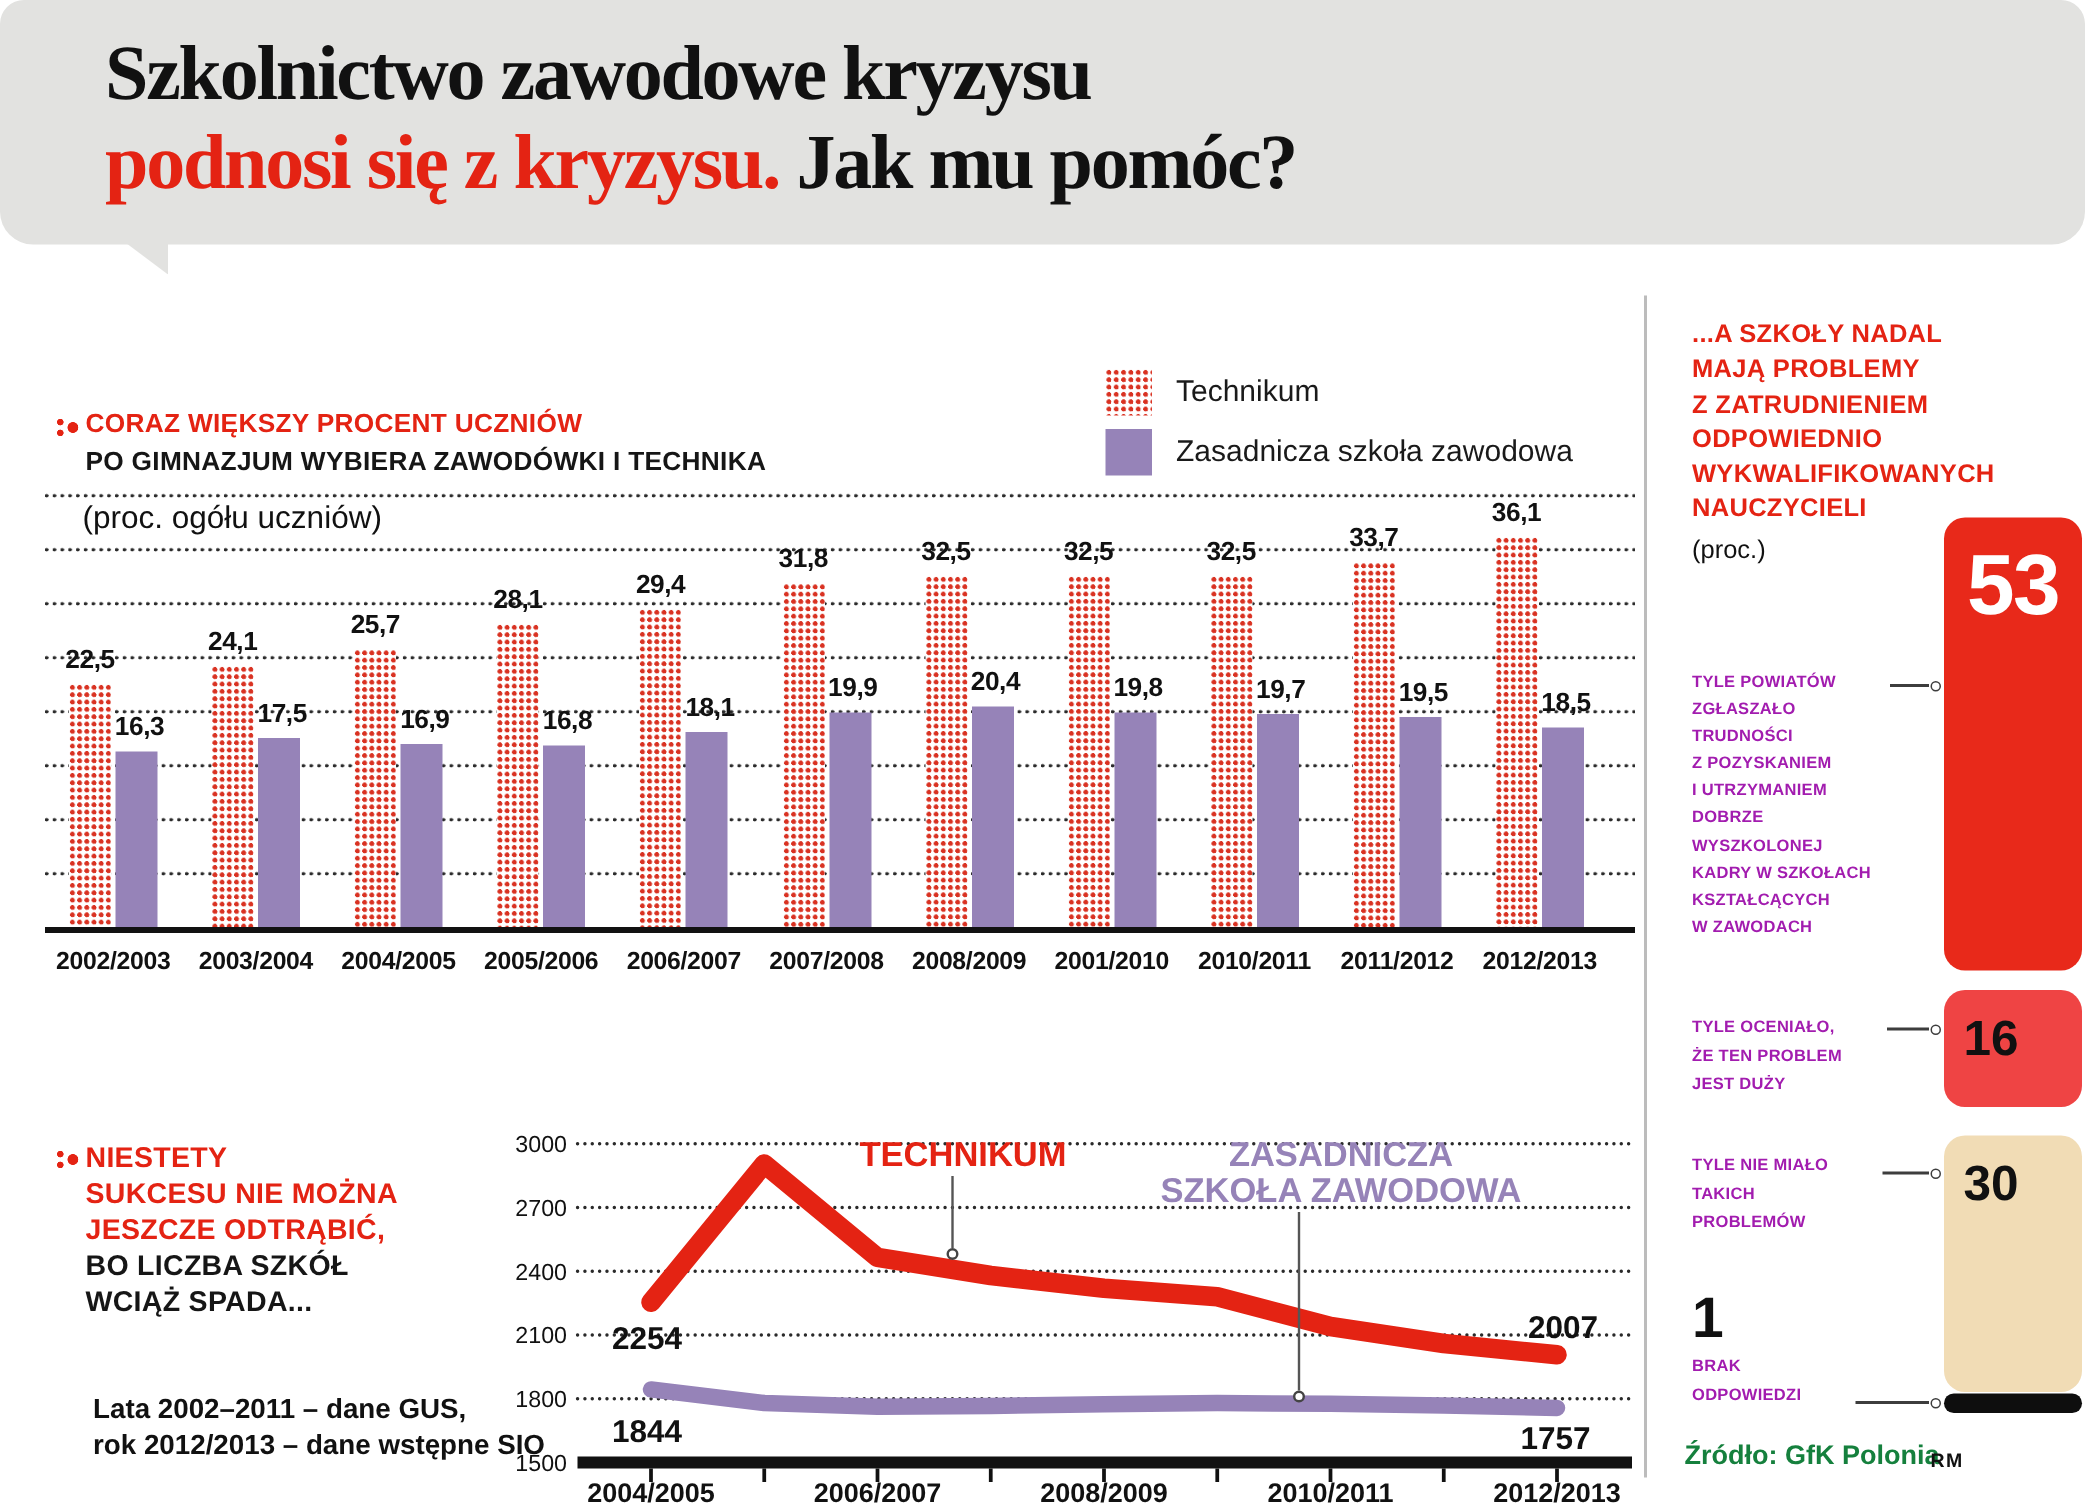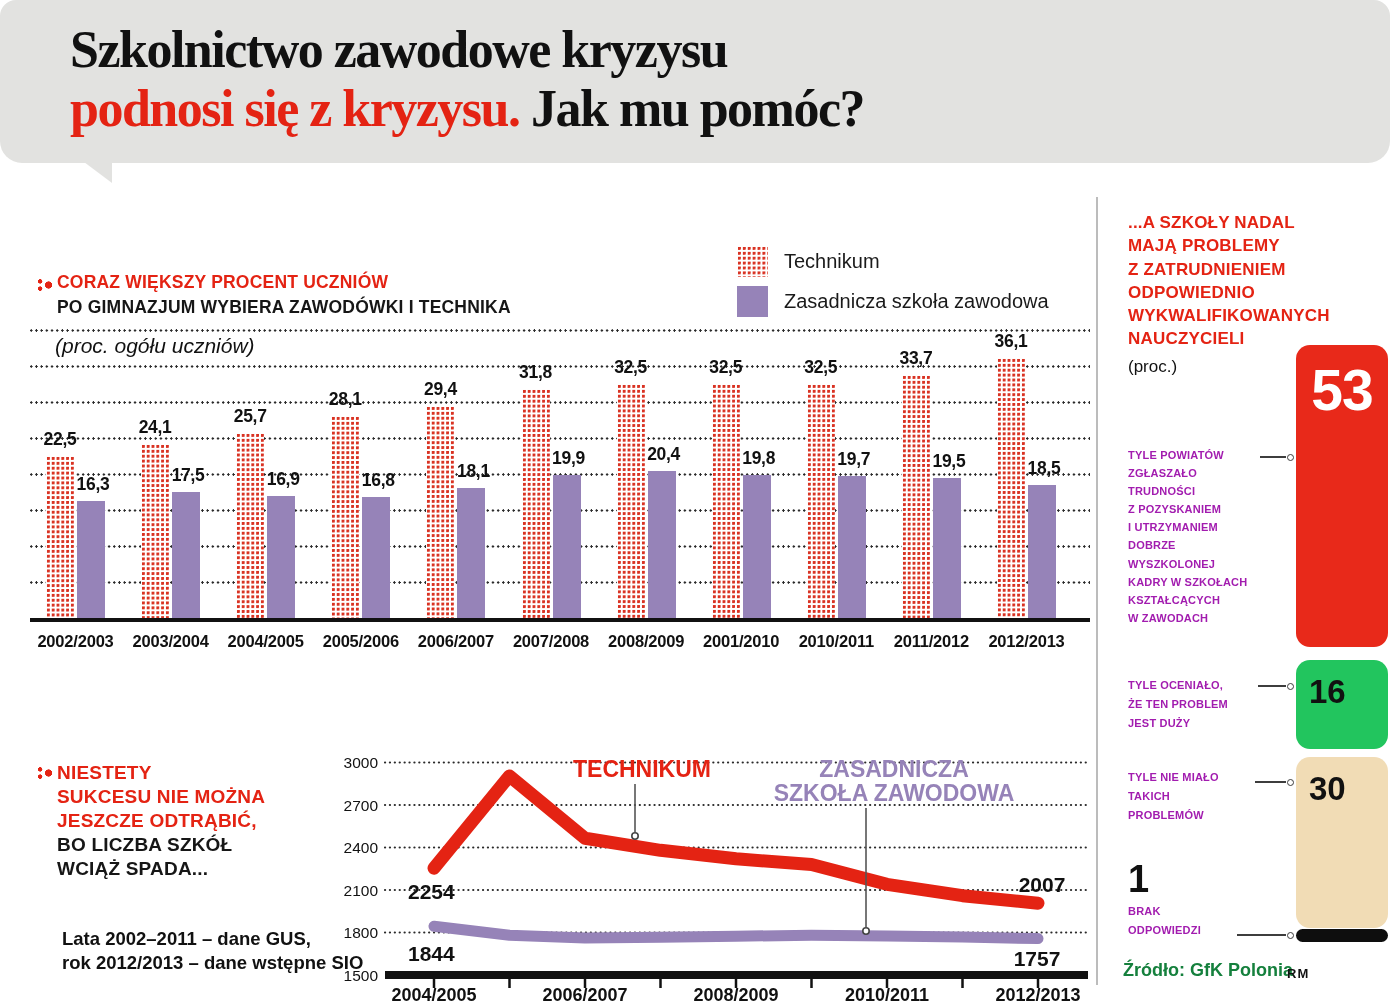--- a/index.html
+++ b/index.html
@@ -50,7 +50,7 @@
   .bar-purple{left:31px;background:#9683b8;}
   .bar-val{position:absolute;width:52px;text-align:center;font-weight:700;font-size:17.5px;color:#111;letter-spacing:-.3px;}
   .cat-label{position:absolute;top:310px;width:100px;text-align:center;font-weight:700;font-size:16.5px;color:#111;letter-spacing:-.2px;}
-  #proc-label{left:55px;top:334px;font-size:21px;color:#111;font-style:italic;}
+  #proc-label{left:55px;top:334px;font-size:21px;color:#111;}
 
   
   .big-note{font-weight:700;font-size:19px;line-height:24px;letter-spacing:.2px;}

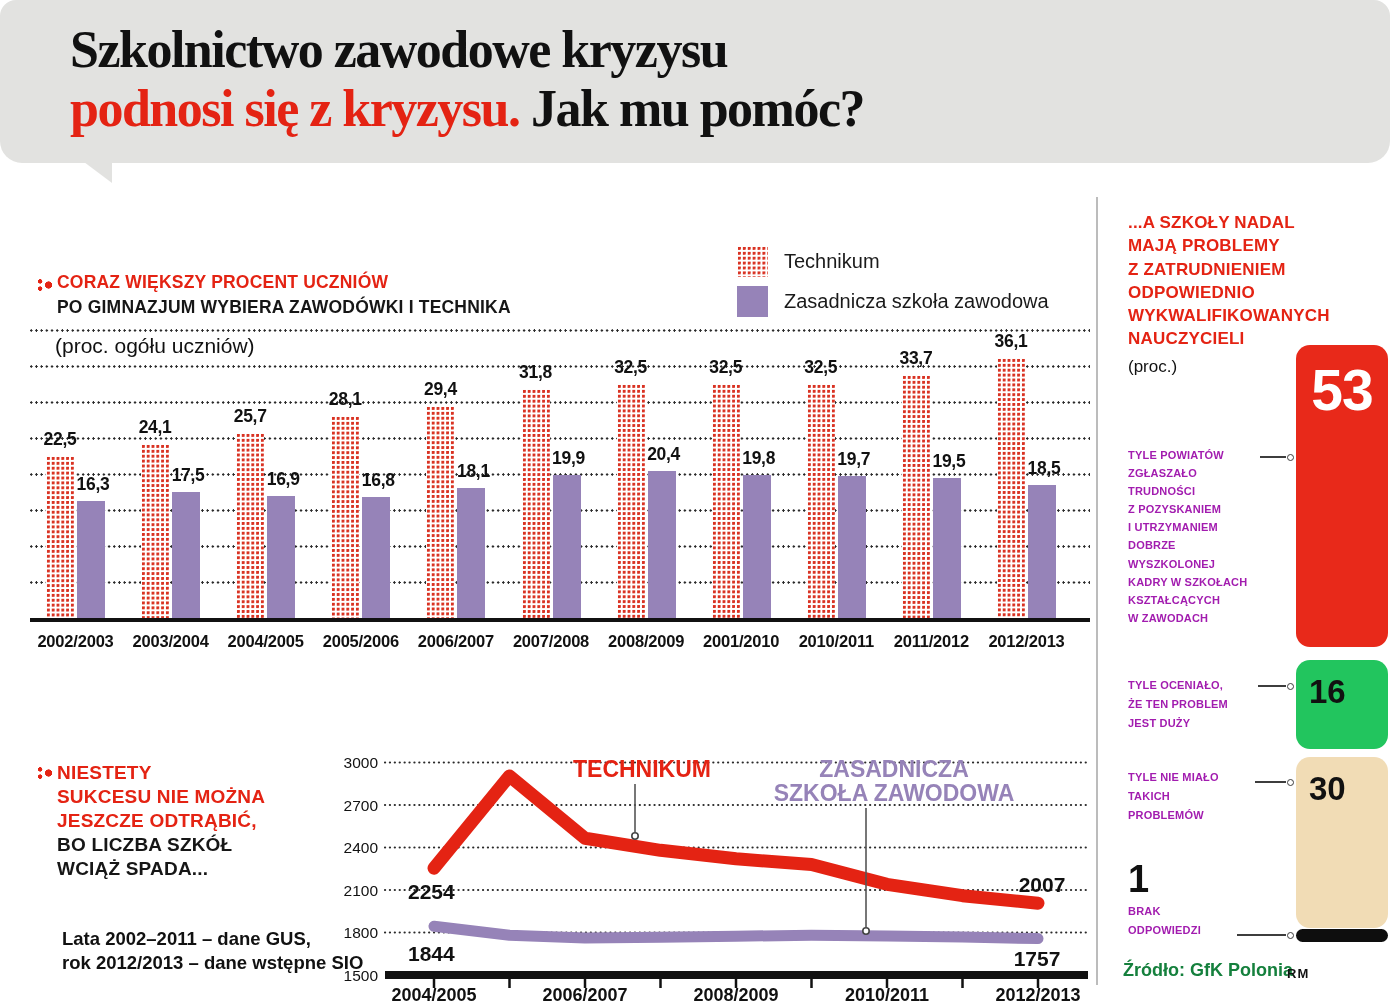--- a/index.html
+++ b/index.html
@@ -62,7 +62,7 @@
   #sb-unit{left:1128px;top:357px;font-size:17px;color:#111;}
   .sb-block{position:absolute;left:1296px;width:92px;border-radius:14px;}
   #sb-b53{top:345px;height:302px;background:#e8291a;}
-  #sb-b16{top:660px;height:89px;background:#22c55e;}
+  #sb-b16{top:660px;height:78px;background:#ef4444;}
   #sb-b30{top:757px;height:171px;background:#f1dcb5;}
   #sb-b1{top:929px;height:13px;background:#0e0e0e;border-radius:7px;}
   #sb-n53{position:absolute;left:0;top:12px;width:100%;text-align:center;color:#fff;font-weight:700;font-size:57px;letter-spacing:-1px;}

